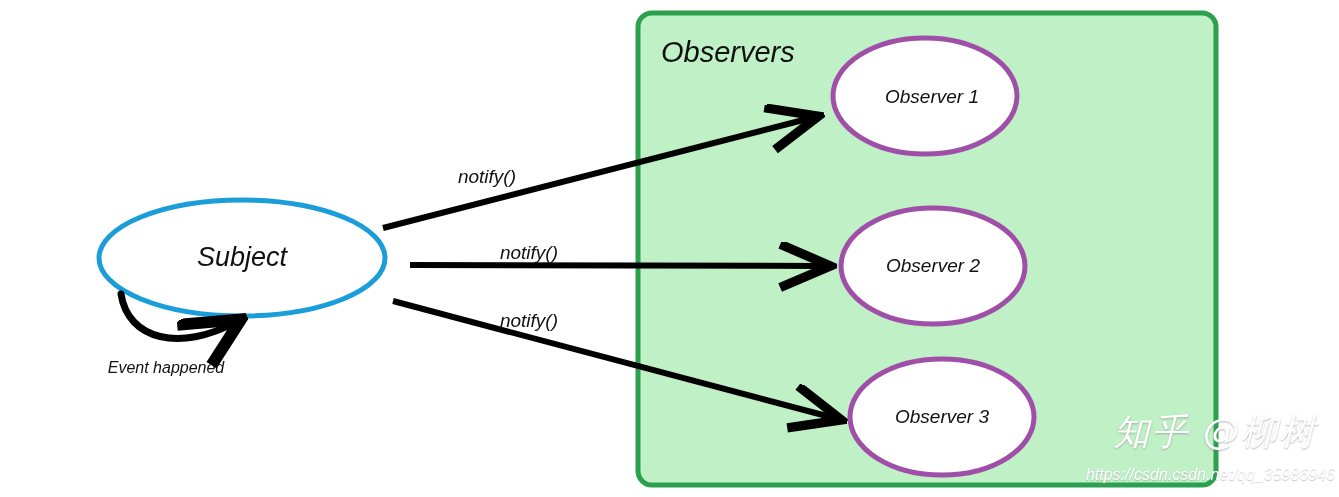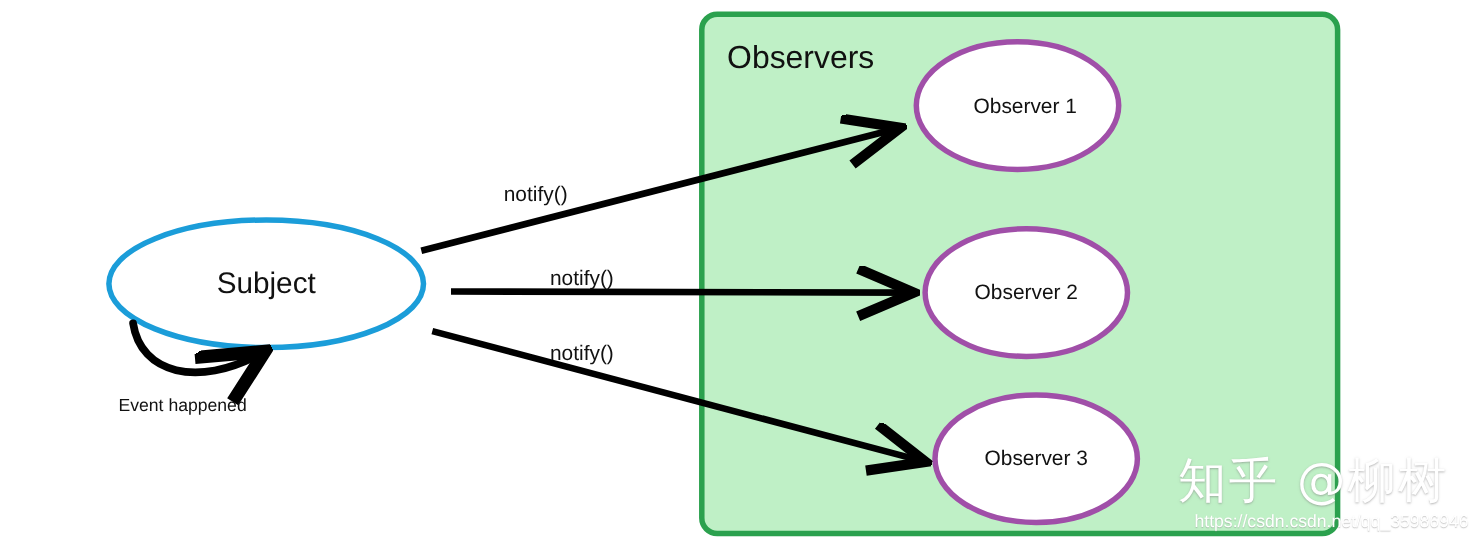--- a/index.html
+++ b/index.html
@@ -16,6 +16,7 @@
     height: 497px;
     background: #ffffff;
     overflow: hidden;
+    font-style: italic;
   }
   #diagram {
     position: absolute;

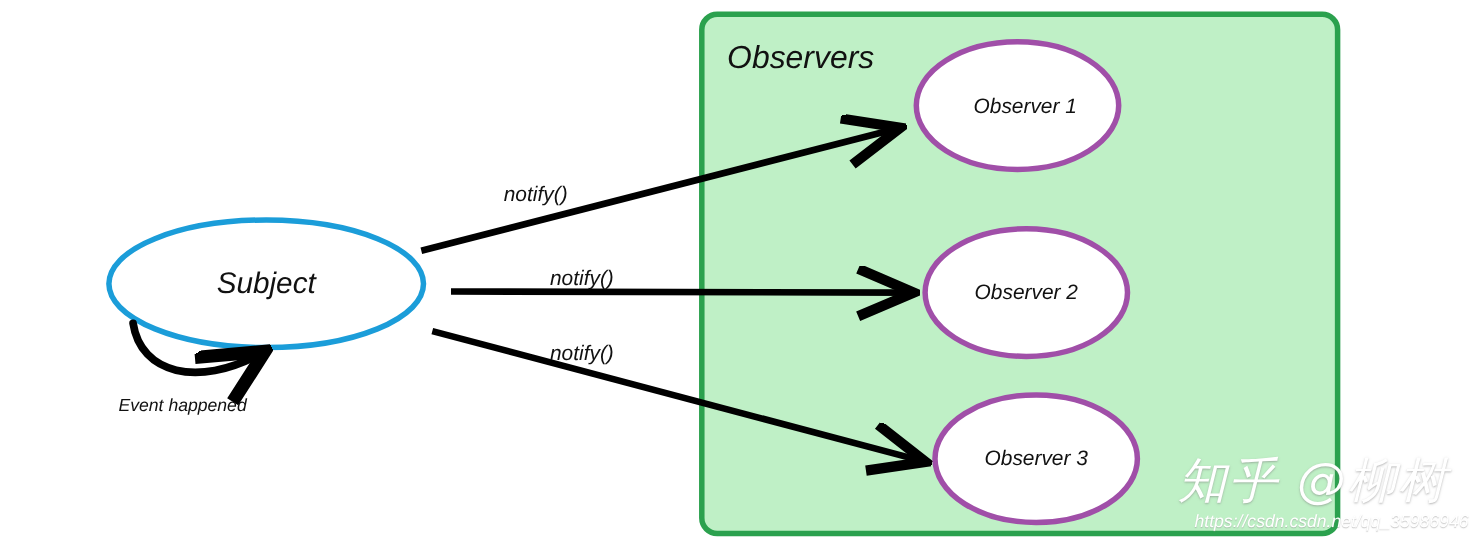--- a/index.html
+++ b/index.html
@@ -39,7 +39,7 @@
     right: 22px;
     top: 408px;
     font-family: "DejaVu Sans", sans-serif;
-    font-size: 44px;
+    font-size: 36px;
     color: #ffffff;
     letter-spacing: 2px;
     text-shadow: 0 1px 2px rgba(120,120,120,0.55);

